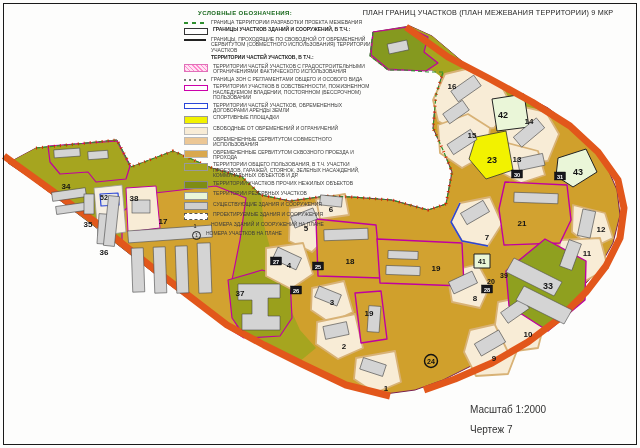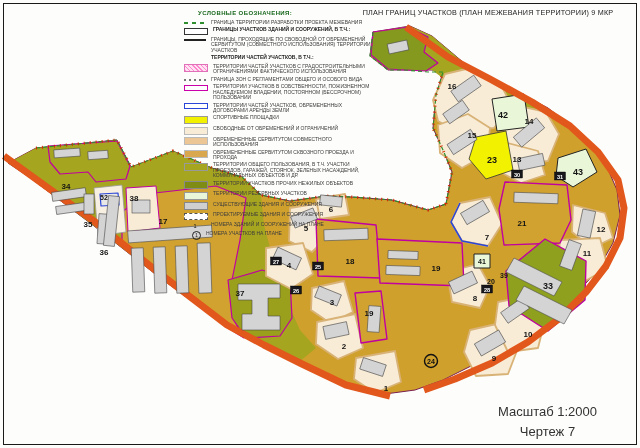--- a/index.html
+++ b/index.html
@@ -35,8 +35,8 @@
   .sw-num{background:none;text-align:center;font-size:5.5px;color:#111;line-height:6px;}
   .sw-numcirc{background:none;width:7px;height:7px;margin-left:8px;border:.8px solid #222;border-radius:50%;
               text-align:center;font-size:4.5px;line-height:7px;color:#111;}
-  #footer-scale,#footer-sheet{position:absolute;left:470px;width:155px;text-align:center;
-        font-size:13px;color:#333;z-index:10;}
+  #footer-scale,#footer-sheet{position:absolute;left:470px;width:155px;text-align:left;
+        font-size:10px;color:#333;z-index:10;}
   #footer-scale{top:404px;}
   #footer-sheet{top:424px;}
 </style>

